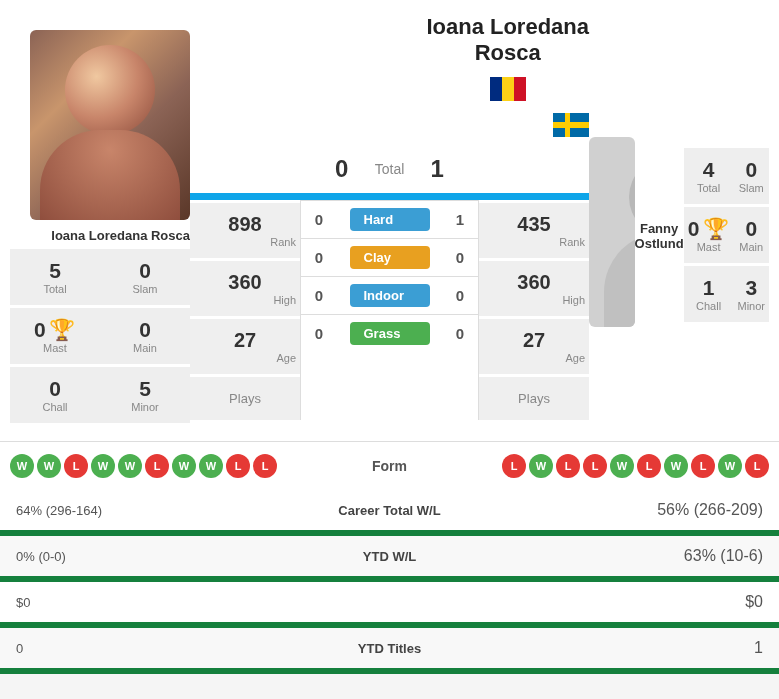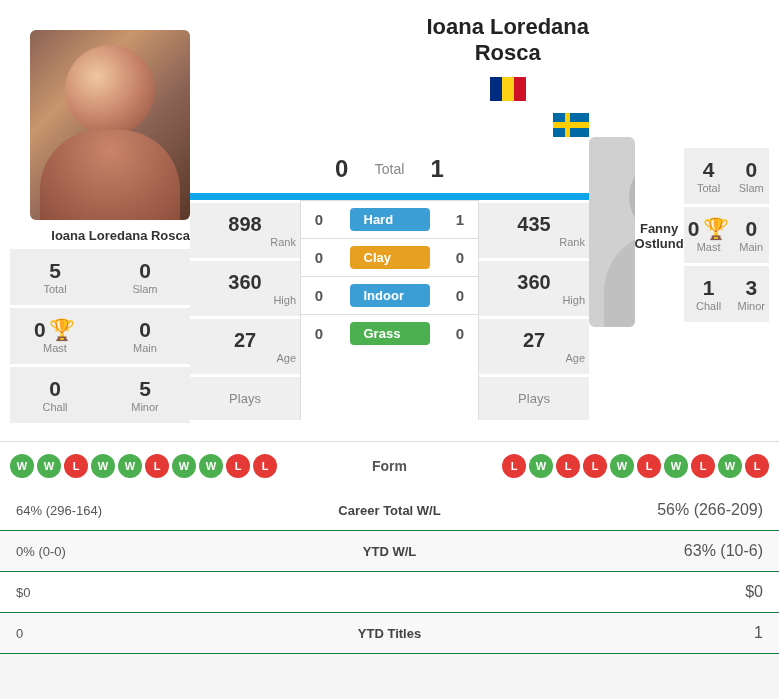--- a/index.html
+++ b/index.html
@@ -309,7 +309,7 @@
     .stat-row {
       display: flex;
       align-items: center;
-      border-bottom: 1px solid #15803d;
+      border-bottom: 6px solid #15803d;
       padding: 11px 16px;
       gap: 6px;
     }

